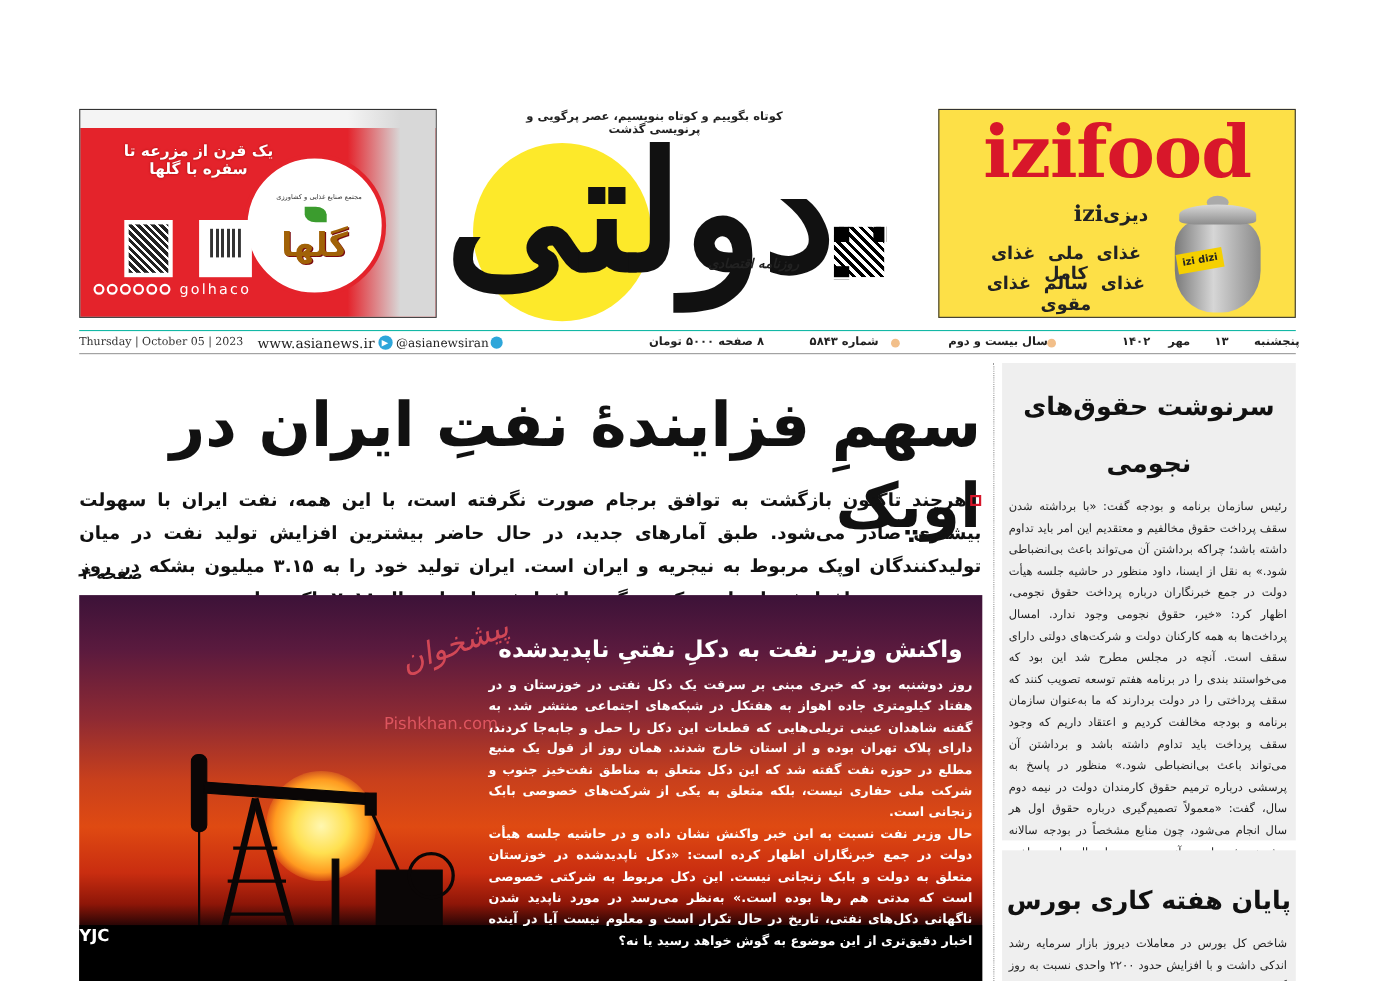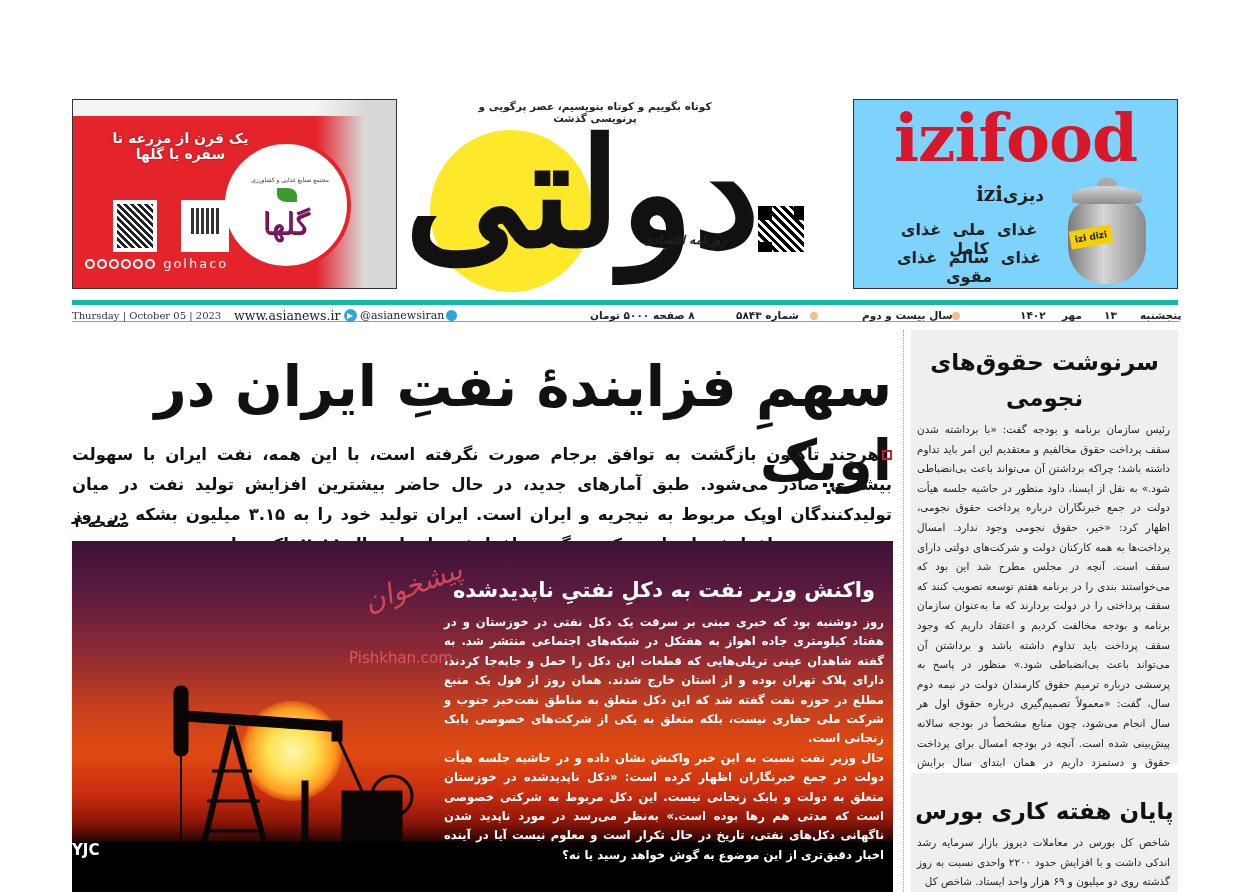--- a/index.html
+++ b/index.html
@@ -9,7 +9,7 @@
   
   .ad-izifood {
     position: absolute; left: 853px; top: 99px; width: 325px; height: 190px;
-    border: 1px solid #333; background: #7dd3fc; overflow: hidden;
+    border: 1px solid #333; background: #fde047; overflow: hidden;
   }
   .ad-izifood .brand {
     position: absolute; left: 0; right: 0; top: 2px; text-align: center;

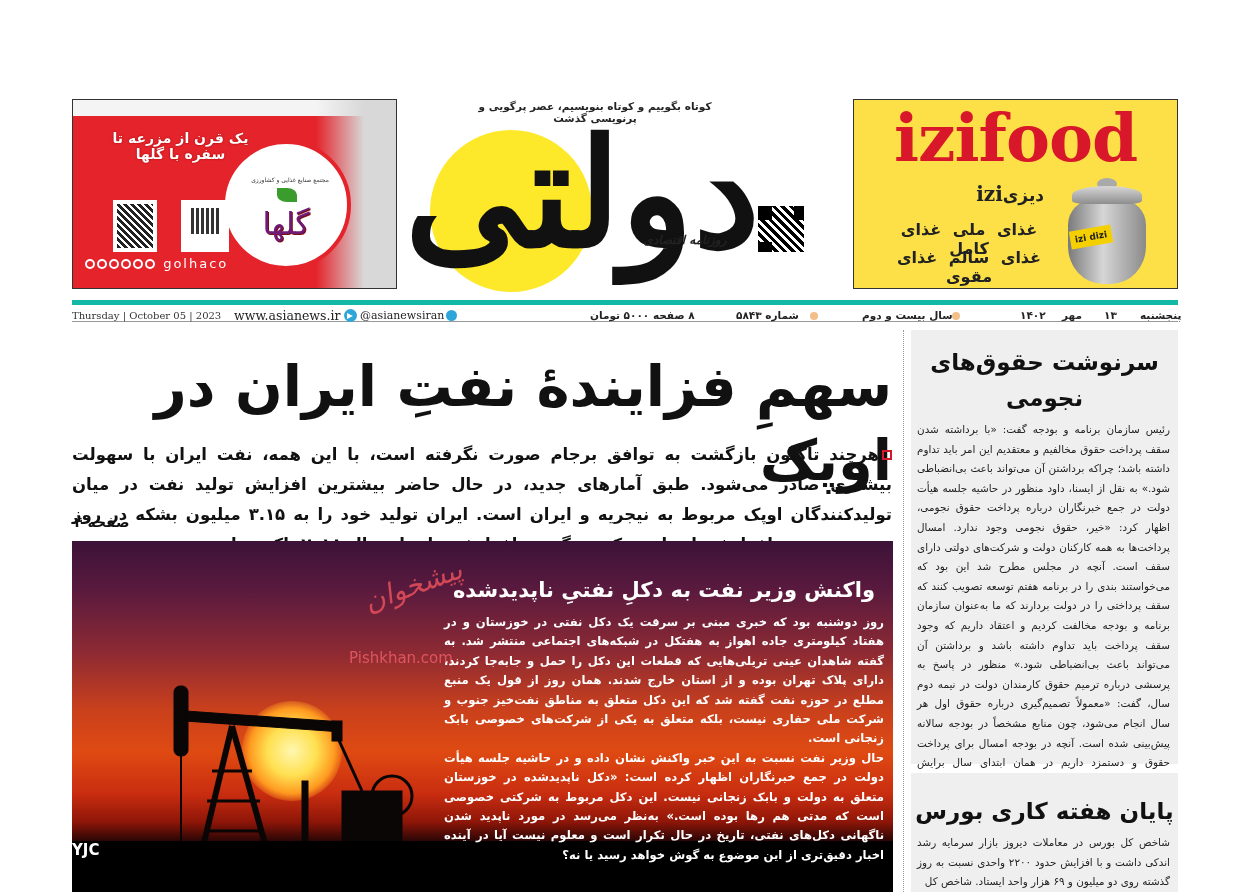--- a/index.html
+++ b/index.html
@@ -55,7 +55,7 @@
   }
   .ad-golha .circle .logo {
     position: absolute; left: 14px; top: 62px; width: 94px; text-align: center; direction: rtl;
-    font-size: 30px; font-weight: normal; color: #701a75; text-shadow: 1px 1px 0 #7a0b10;
+    font-size: 30px; font-weight: bold; color: #a16207; text-shadow: 1px 1px 0 #7a0b10;
   }
   .ad-golha .circle .sub { position:absolute; left: 10px; top: 32px; width: 110px; text-align:center; direction: rtl; font-size: 6px; color:#333; }
   .ad-golha .circle .leaf { position:absolute; left: 52px; top: 44px; width: 20px; height: 14px; border-radius: 0 50% 0 50%; background:#3b9c2e; }

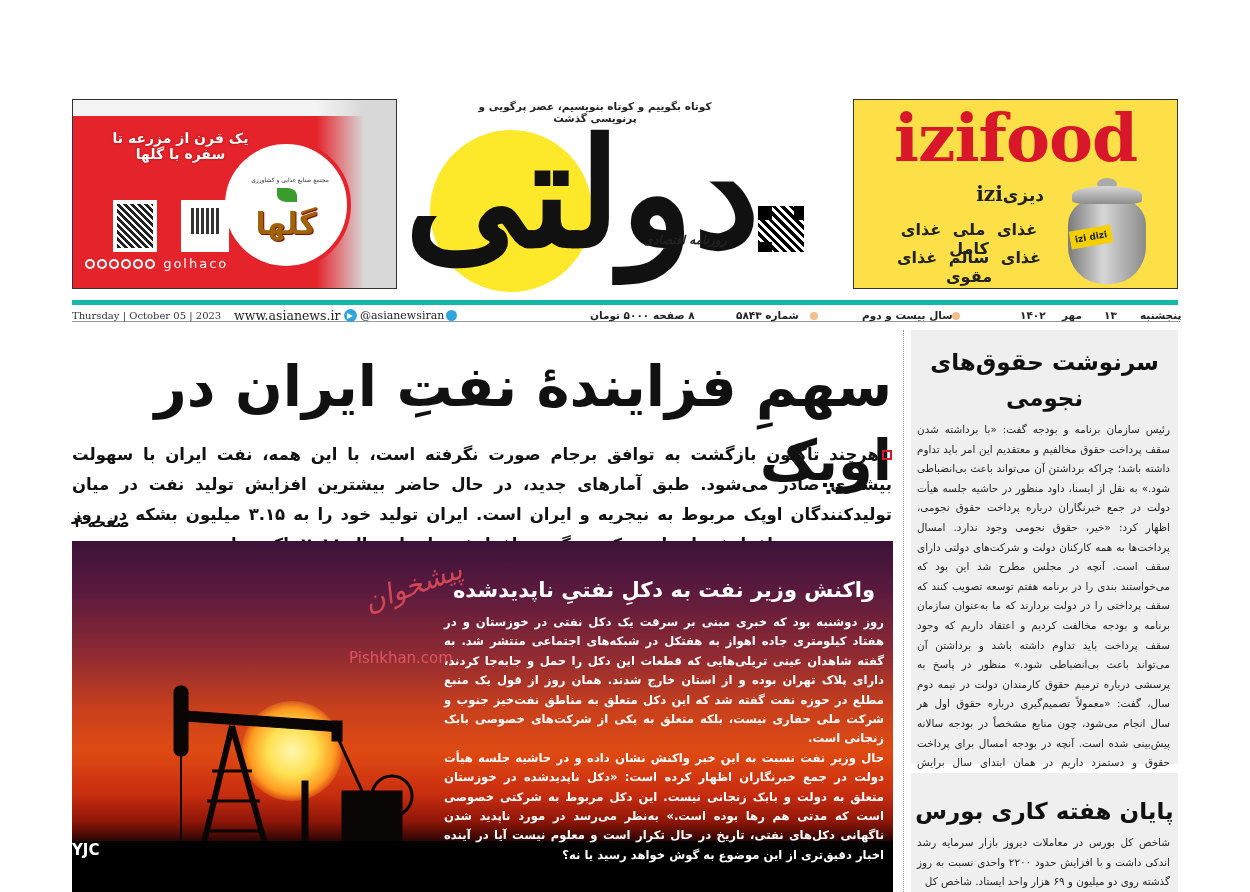--- a/index.html
+++ b/index.html
@@ -91,7 +91,7 @@
   
   .infobar {
     position: absolute; left: 72px; top: 300px; width: 1106px; height: 22px;
-    border-top: 5px solid #14b8a6; border-bottom: 1px solid #999; font-size: 11px; line-height: 21px; color: #222;
+    border-top: 1px solid #14b8a6; border-bottom: 1px solid #999; font-size: 11px; line-height: 21px; color: #222;
   }
   .infobar .left-en { position: absolute; left: 0; top: 0; font-family: "DejaVu Serif", serif; font-size: 10px; color: #333; }
   .infobar .site { position: absolute; left: 162px; top: 0; font-family: "DejaVu Serif", serif; font-size: 12.5px; }

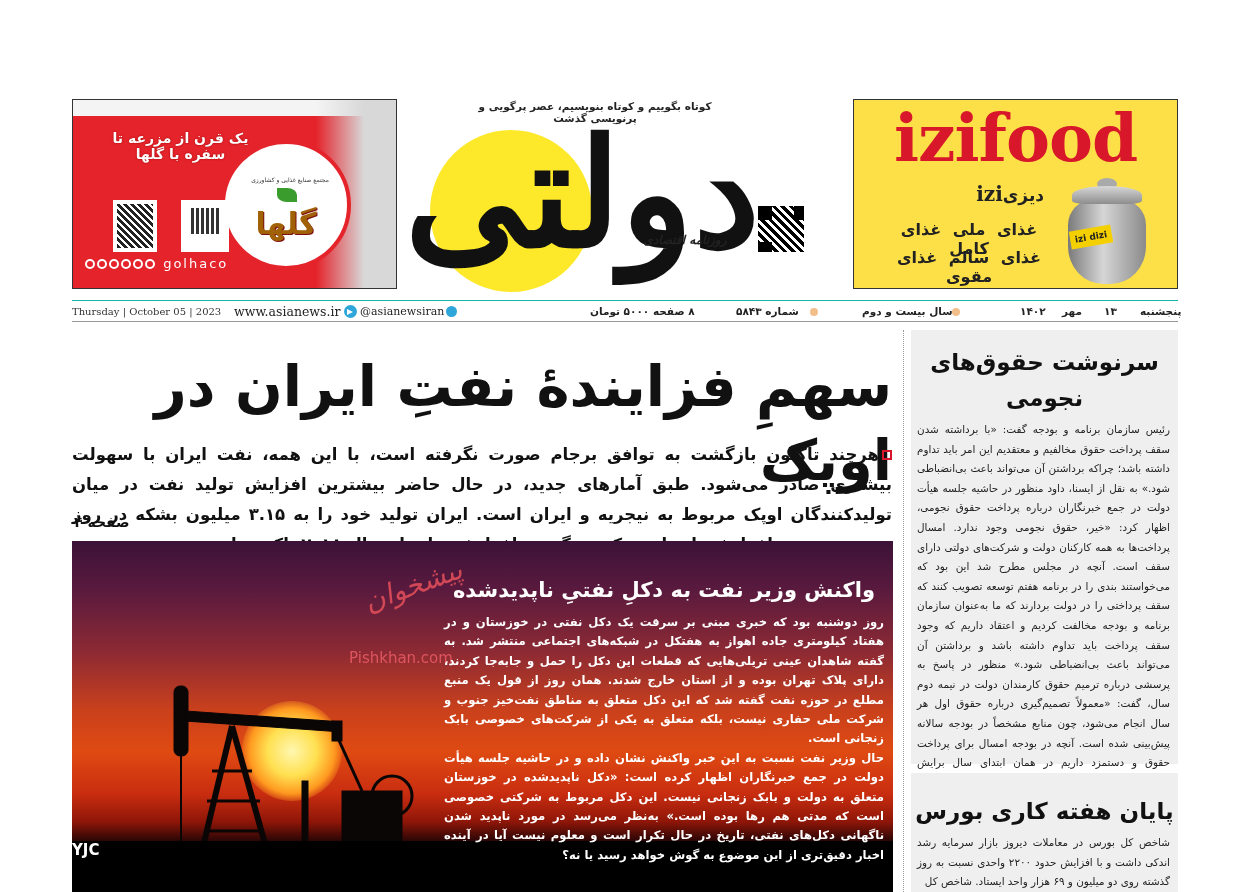--- a/index.html
+++ b/index.html
@@ -147,7 +147,7 @@
   .rcol.s2 { top: 773px; height: 119px; }
   .rcol-border { position: absolute; left: 903px; top: 330px; width: 0; height: 562px; border-left: 1px dotted #999; }
   .rcol h2 {
-    direction: rtl; text-align: center; font-size: 23px; font-weight: bold; line-height: 36px; color: #111;
+    direction: rtl; text-align: center; font-size: 23px; font-weight: bold; line-height: 52px; color: #111;
     margin-top: 14px; letter-spacing: -0.5px;
   }
   .rcol.s2 h2 { margin-top: 20px; }

